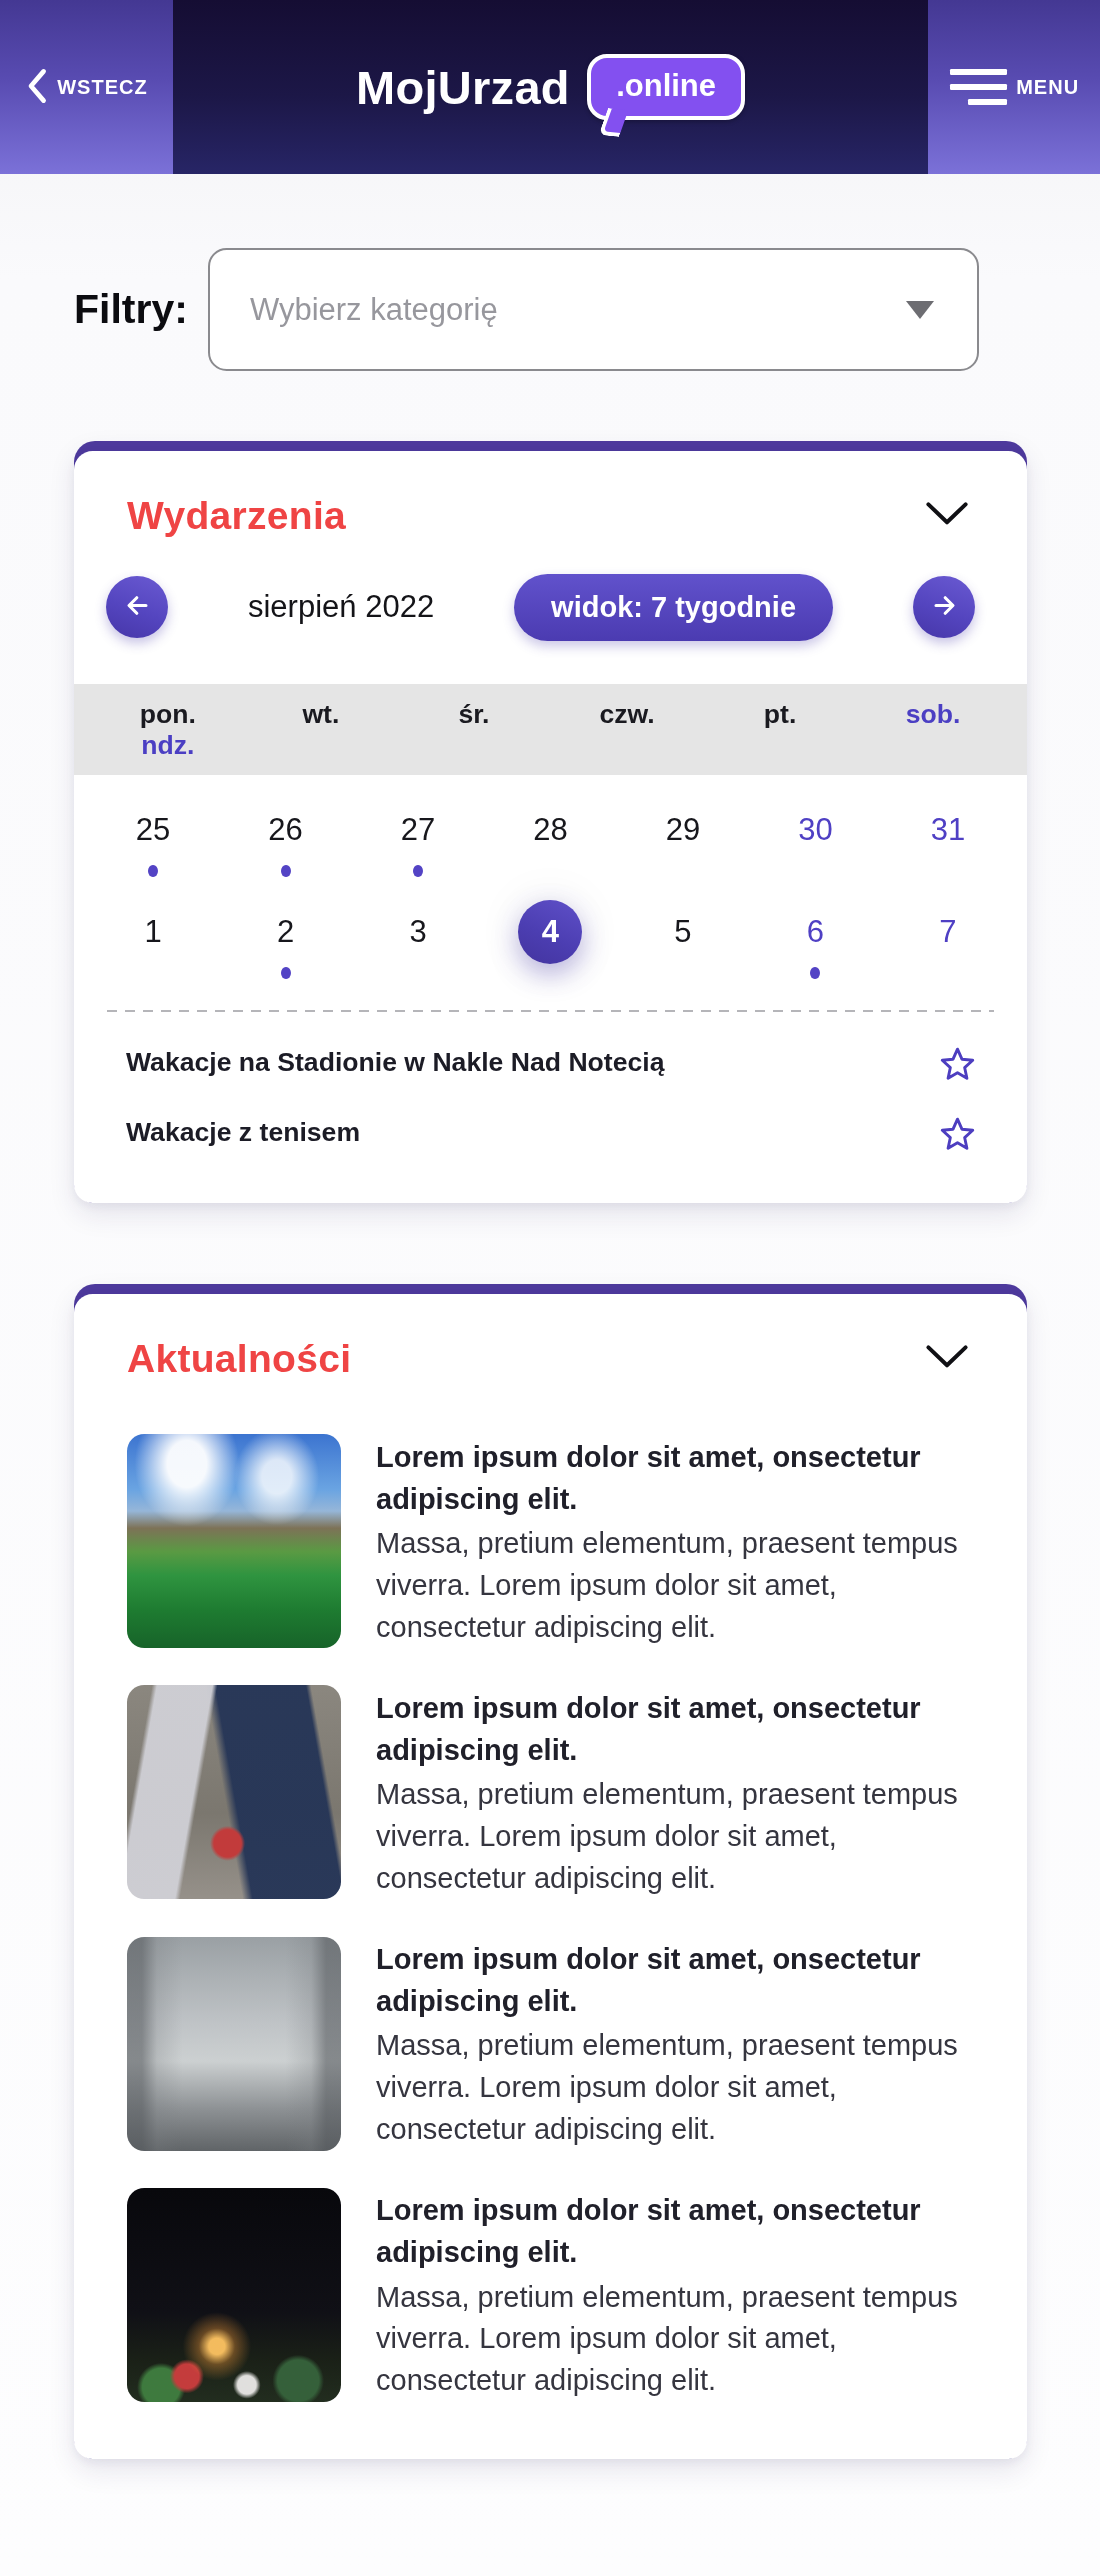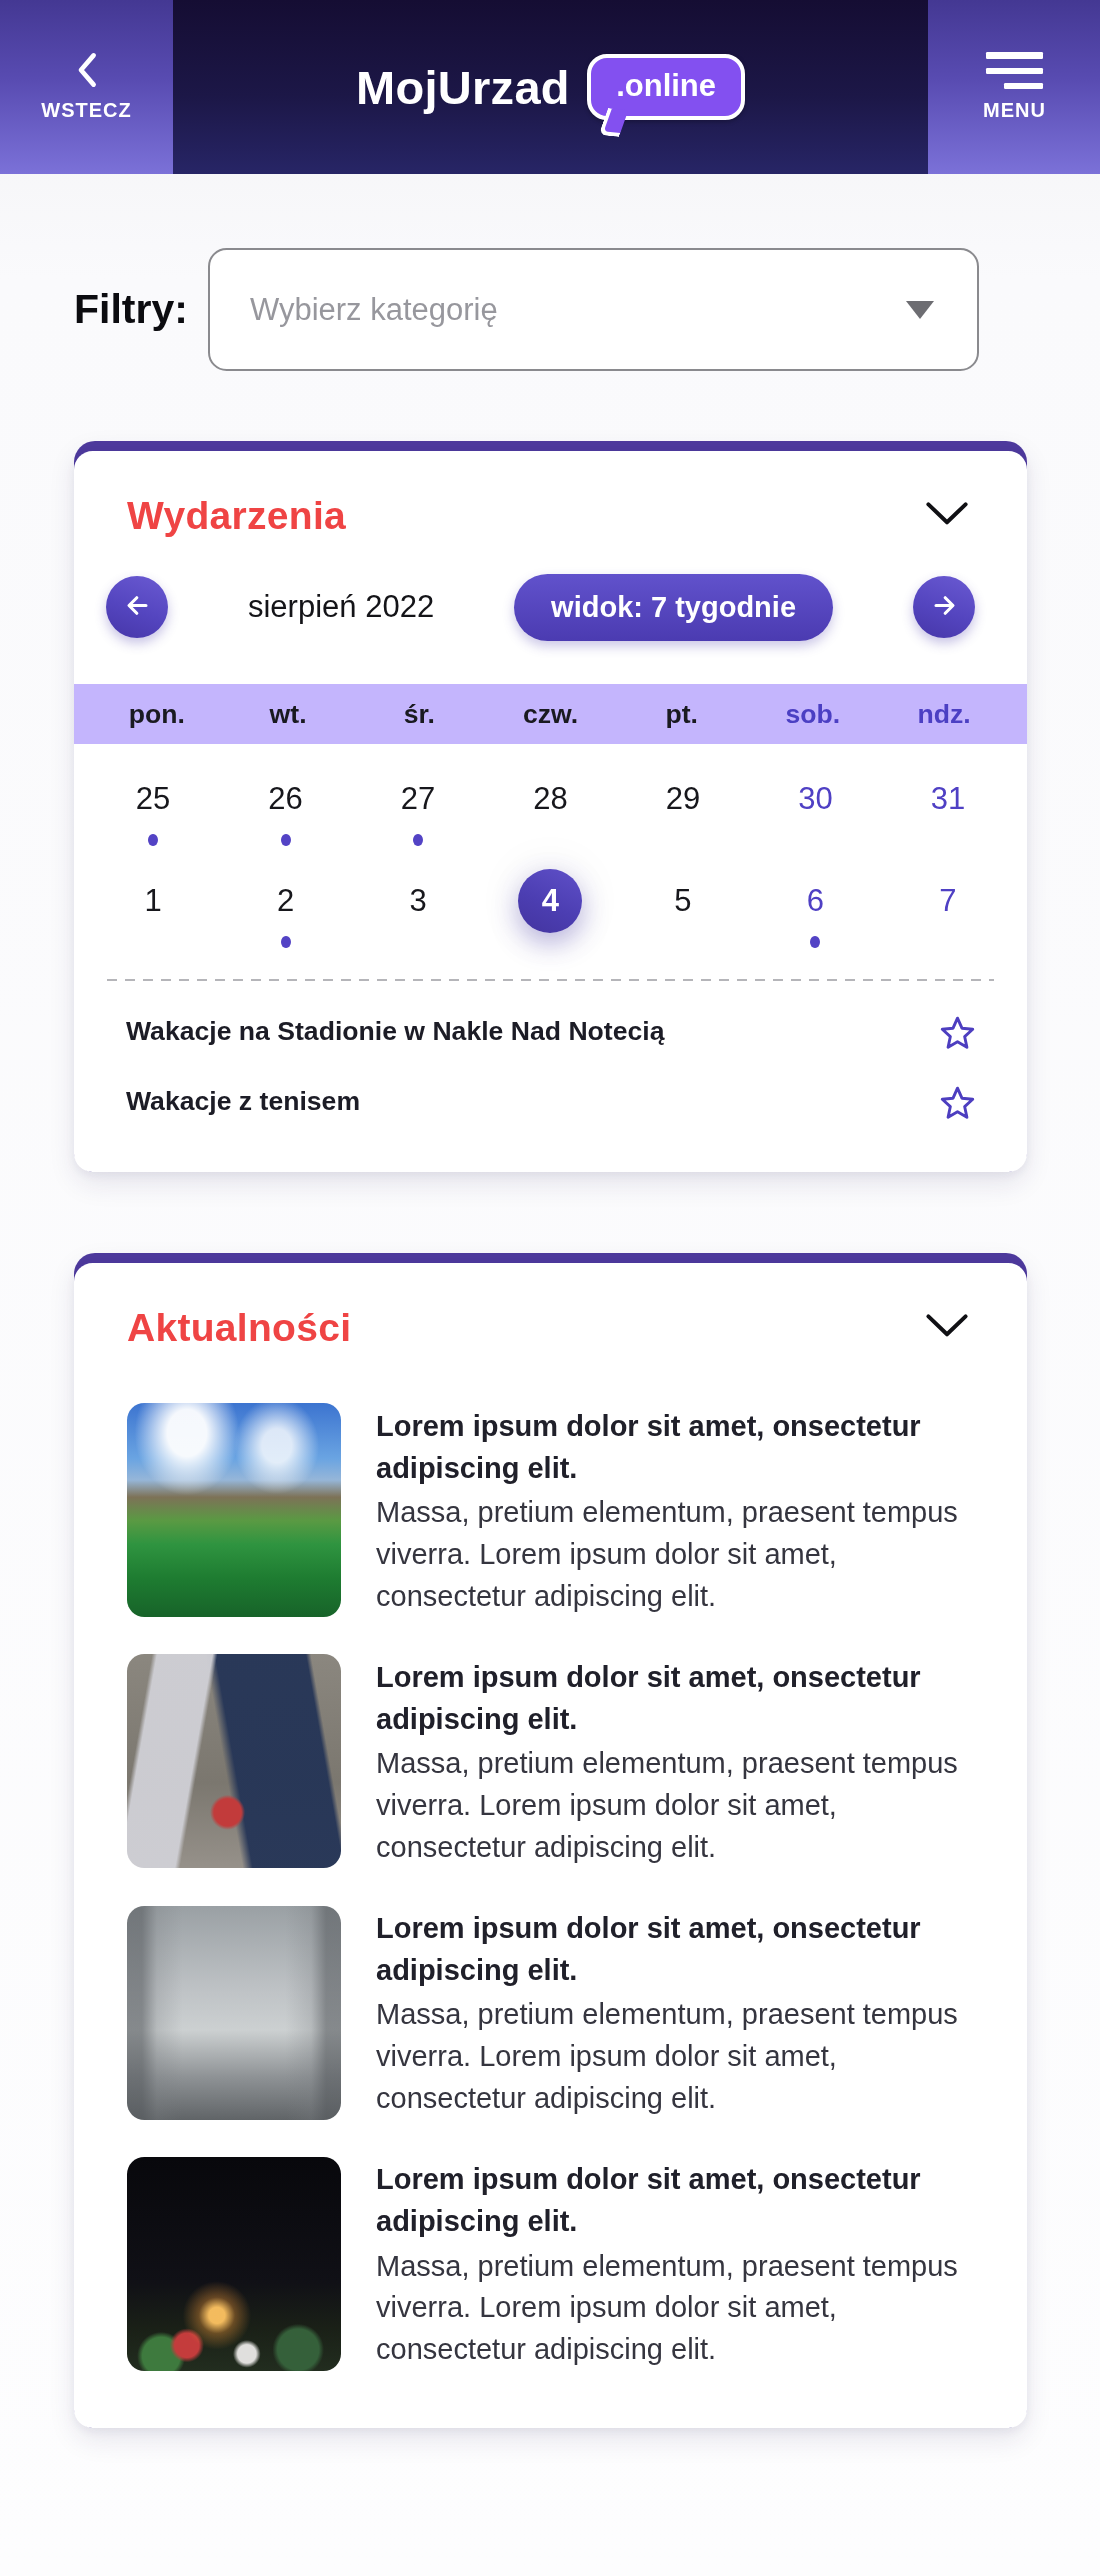--- a/index.html
+++ b/index.html
@@ -17,7 +17,7 @@
   .hdr-side {
     width:173px; flex:0 0 173px;
     background:linear-gradient(180deg,#443893 0%,#584bb1 45%,#7b71d8 100%);
-    display:flex; flex-direction:column; align-items:center; justify-content:center;
+    display:flex; align-items:center; justify-content:center;
     gap:9.3px; color:#fff; cursor:pointer;
   }
   .hdr-side .side-label { font-size:20px; font-weight:bold; letter-spacing:1px; }

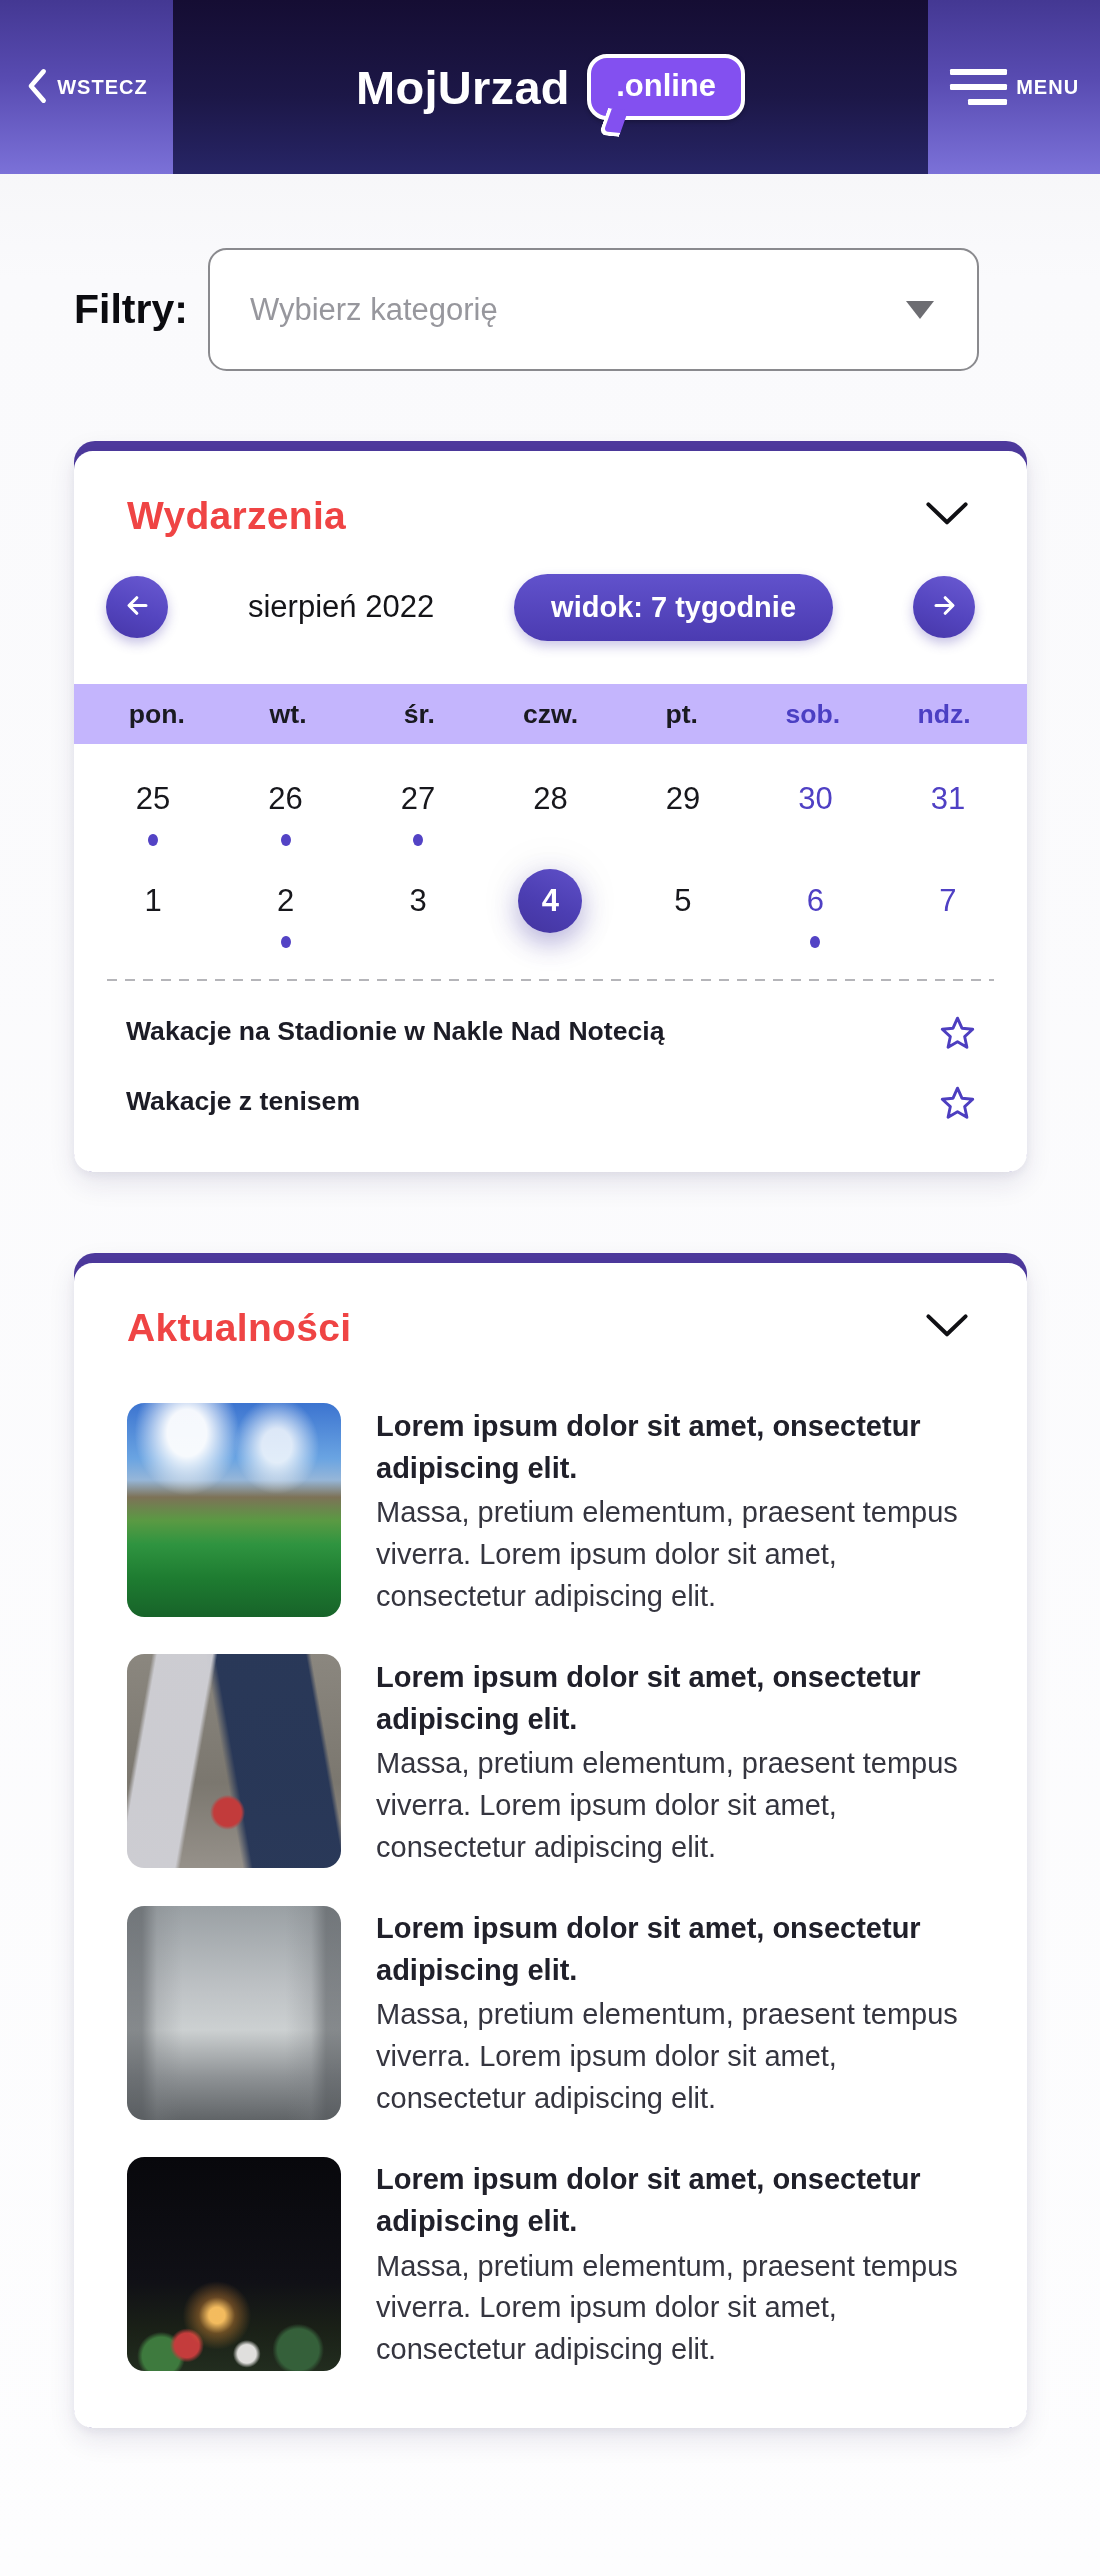--- a/index.html
+++ b/index.html
@@ -107,8 +107,8 @@
     box-shadow:0 5.3px 12px rgba(70,54,168,.28);
   }
   .dayhead-row {
-    margin-top:43px; background:#c4b5fd;
-    display:grid; grid-template-columns:repeat(7,1fr);
+    margin-top:43px; background:#e5e5e5;
+    display:grid; grid-template-columns:repeat(6,1fr);
     padding:14.6px 17.3px; 
   }
   .dayhead { text-align:center; font-size:26.6px; font-weight:bold; color:#1a1a20; }

